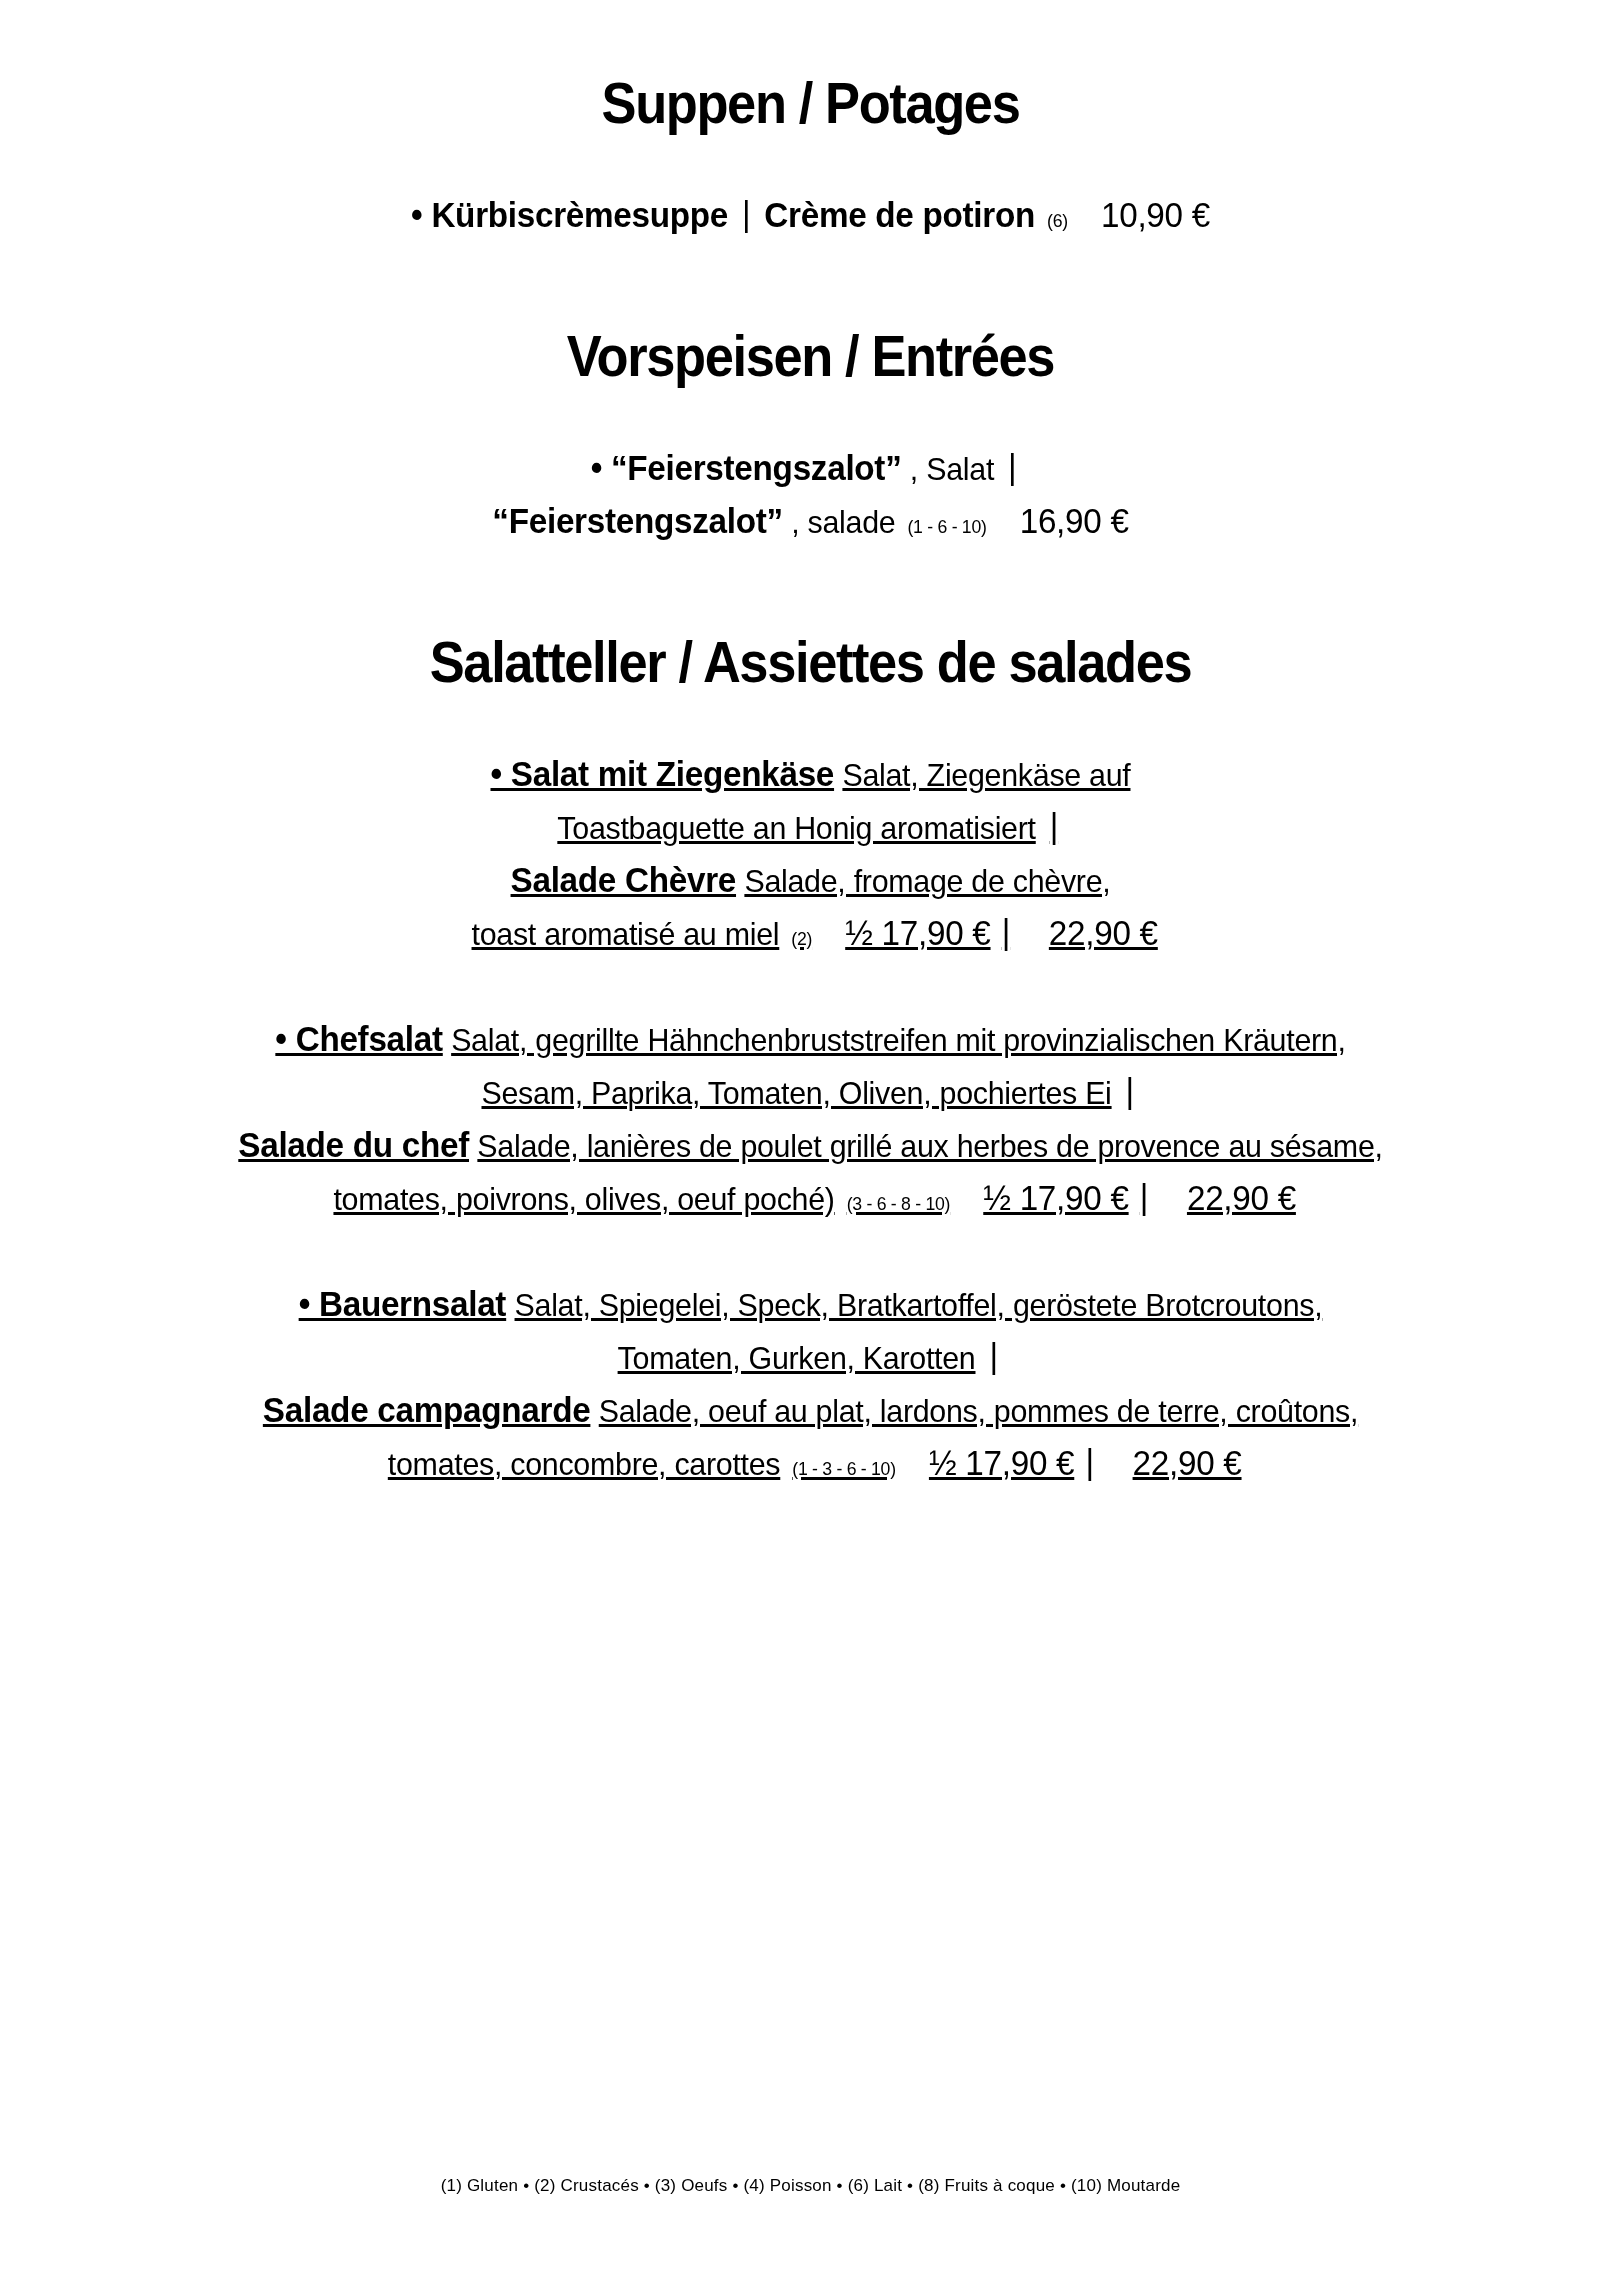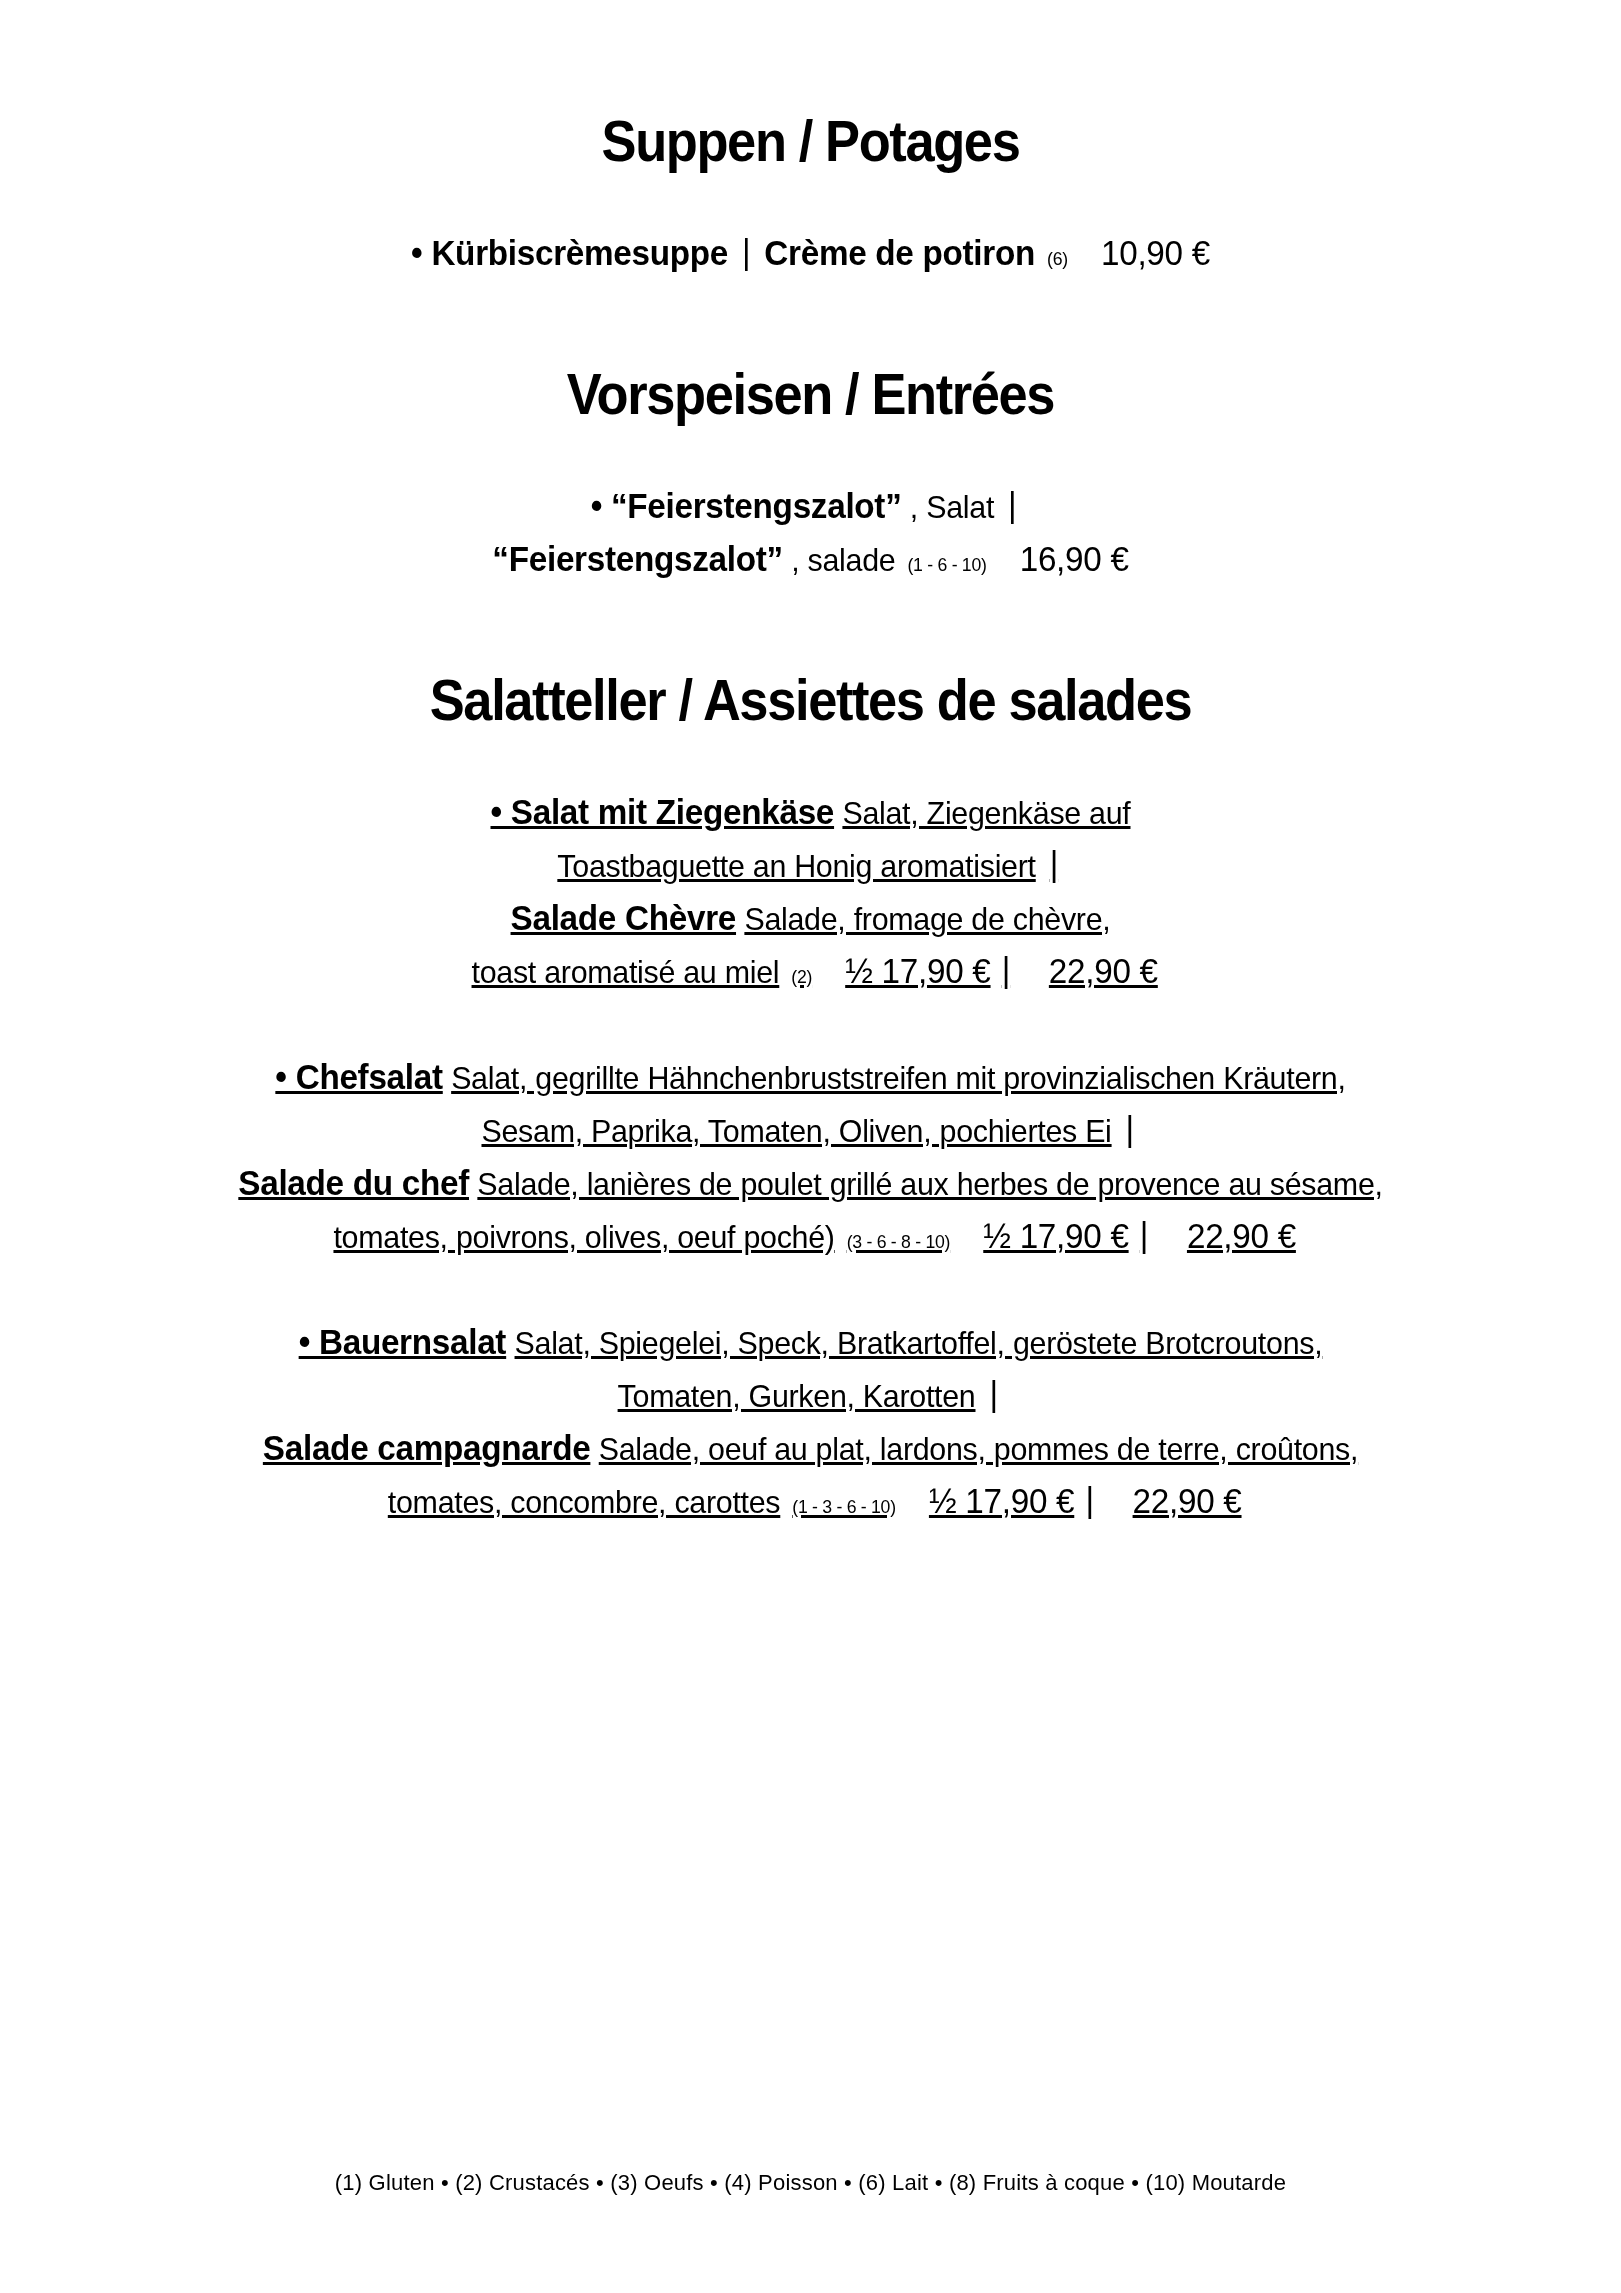--- a/index.html
+++ b/index.html
@@ -23,7 +23,7 @@
     background: #ffffff;
   }
   .menu {
-    padding-top: 107px;
+    padding-top: 69px;
   }
   .section {
     margin-top: 76px;

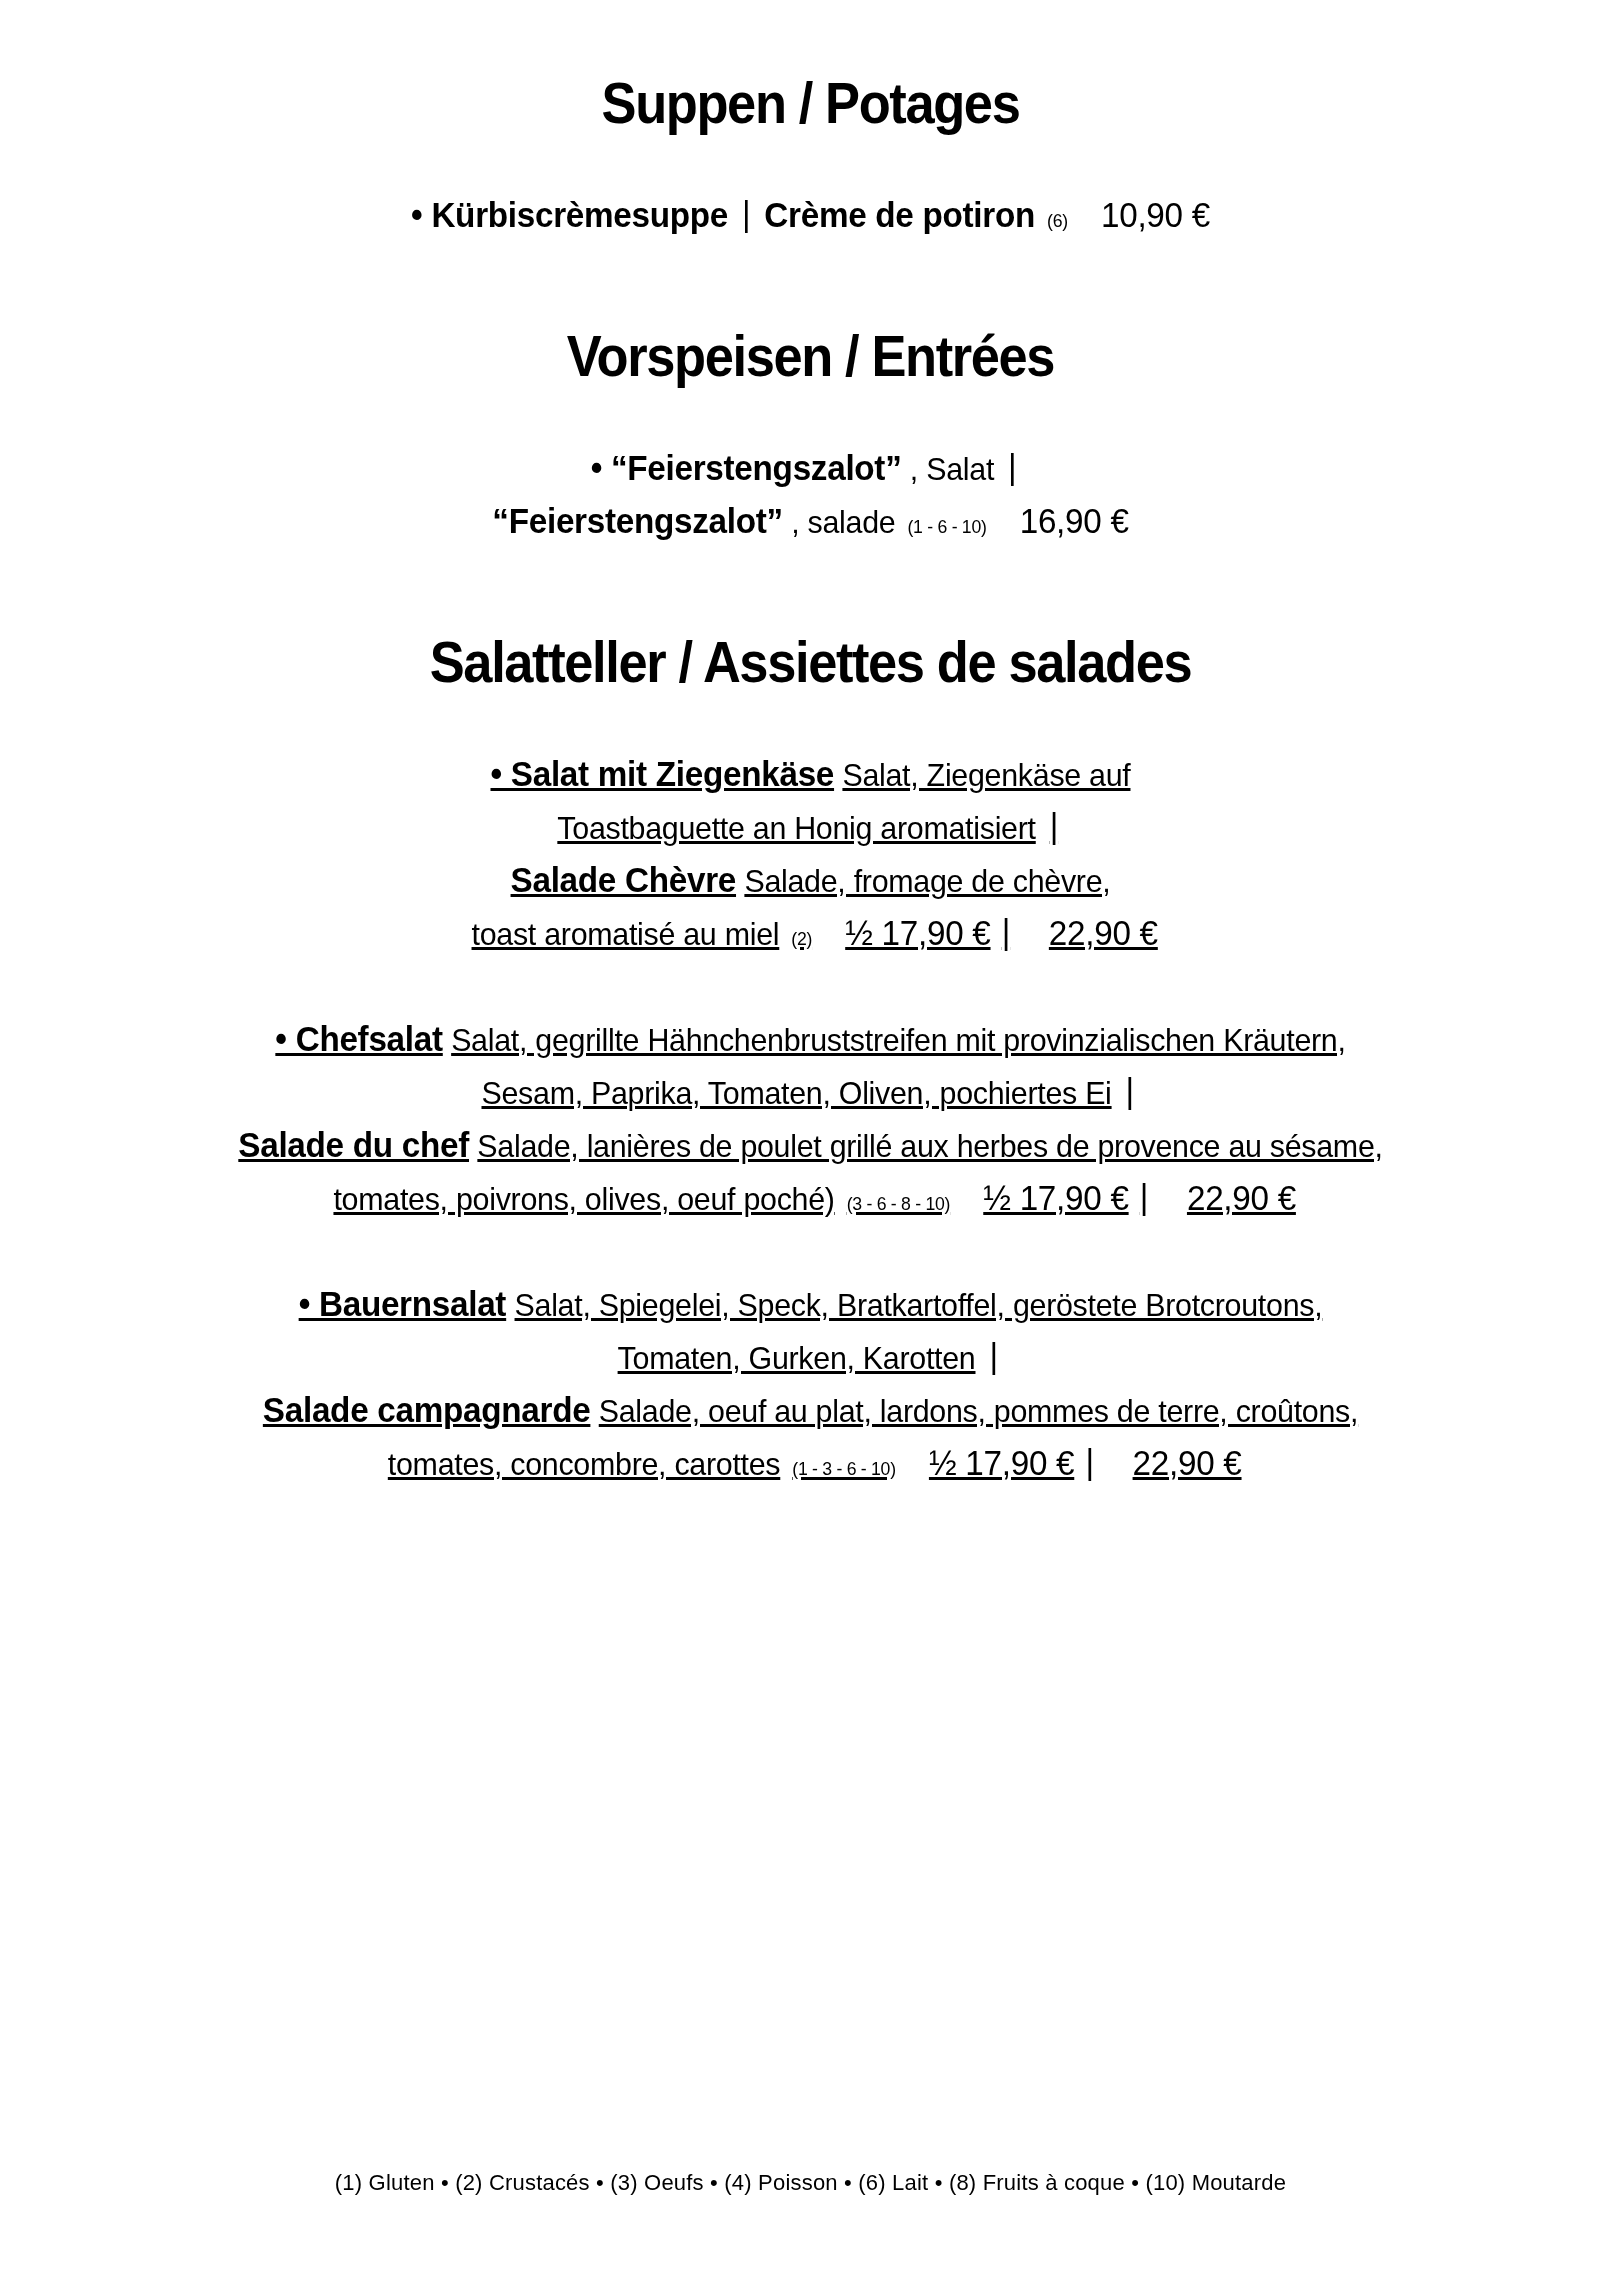--- a/index.html
+++ b/index.html
@@ -97,7 +97,7 @@
     right: 0;
     bottom: 98px;
     text-align: center;
-    font-size: 22px;
+    font-size: 17px;
     letter-spacing: 0.2px;
     color: #000000;
   }

